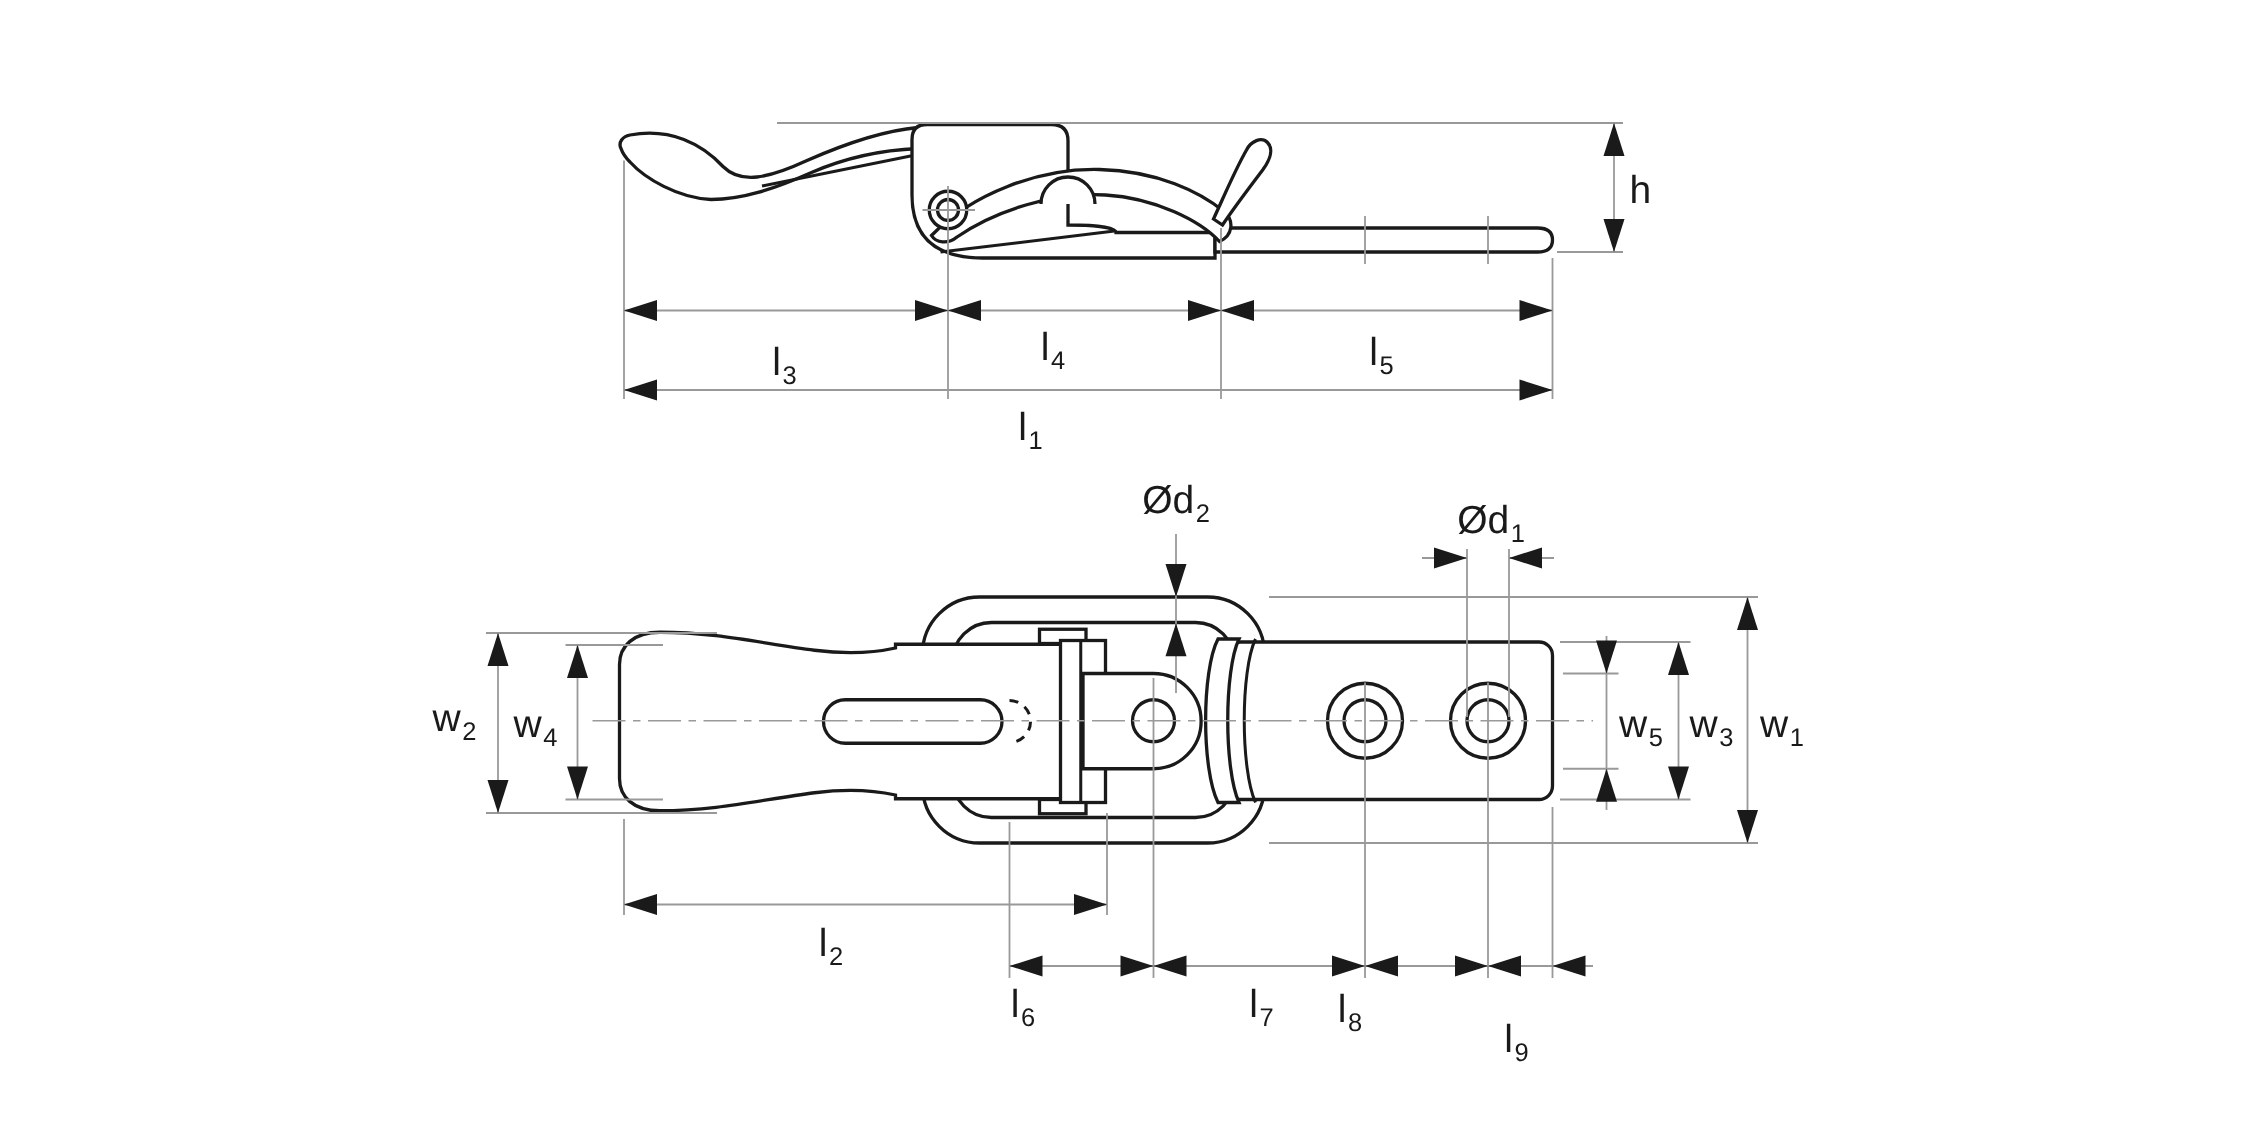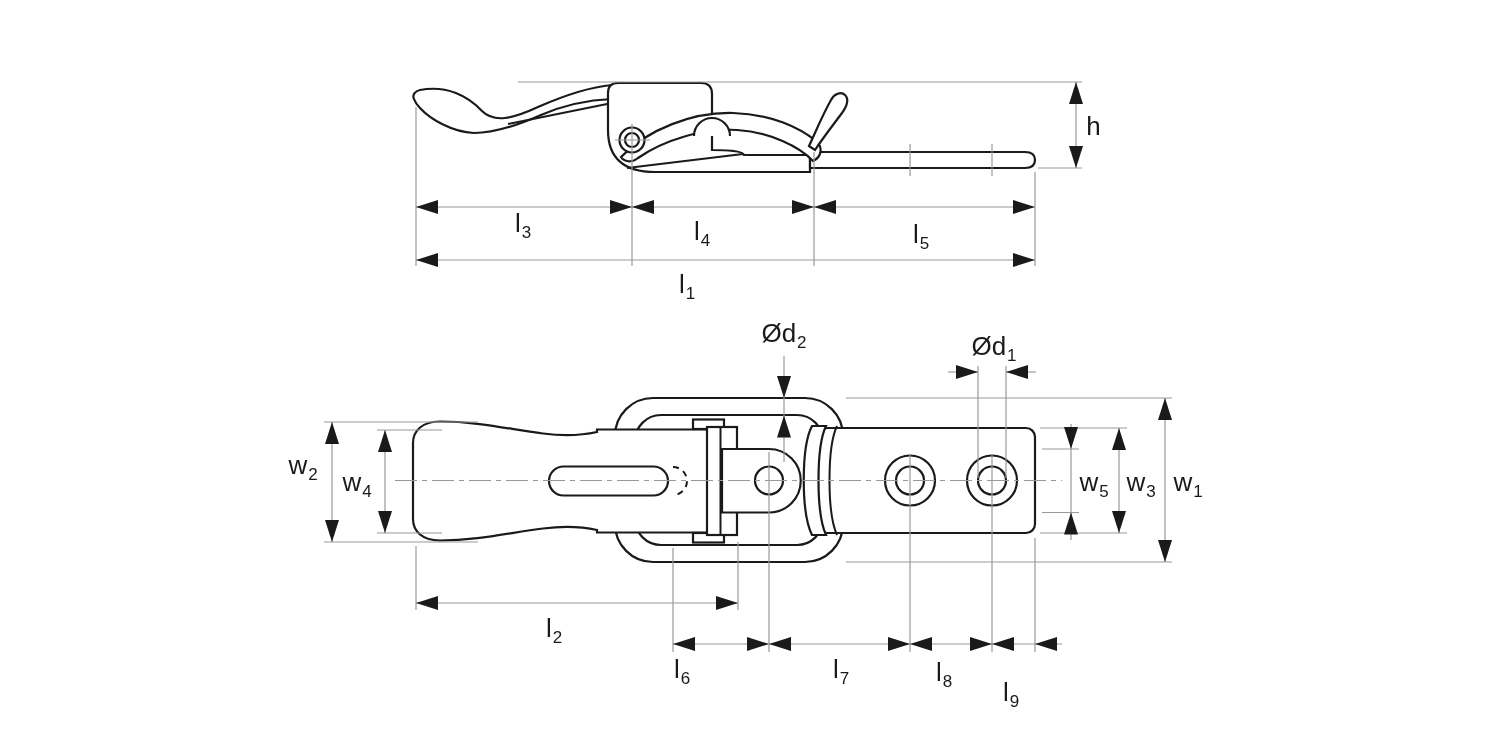--- a/index.html
+++ b/index.html
@@ -153,7 +153,7 @@
 </svg>
 
   <div class="lbl" style="left:1094px;top:126px"><span class="m">h</span><span class="s"></span></div>
-  <div class="lbl" style="left:523px;top:223px"><span class="m">l</span><span class="s">3</span></div>
+  <div class="lbl" style="left:523px;top:241px"><span class="m">l</span><span class="s">3</span></div>
   <div class="lbl" style="left:702px;top:231px"><span class="m">l</span><span class="s">4</span></div>
   <div class="lbl" style="left:921px;top:234px"><span class="m">l</span><span class="s">5</span></div>
   <div class="lbl" style="left:687px;top:284px"><span class="m">l</span><span class="s">1</span></div>

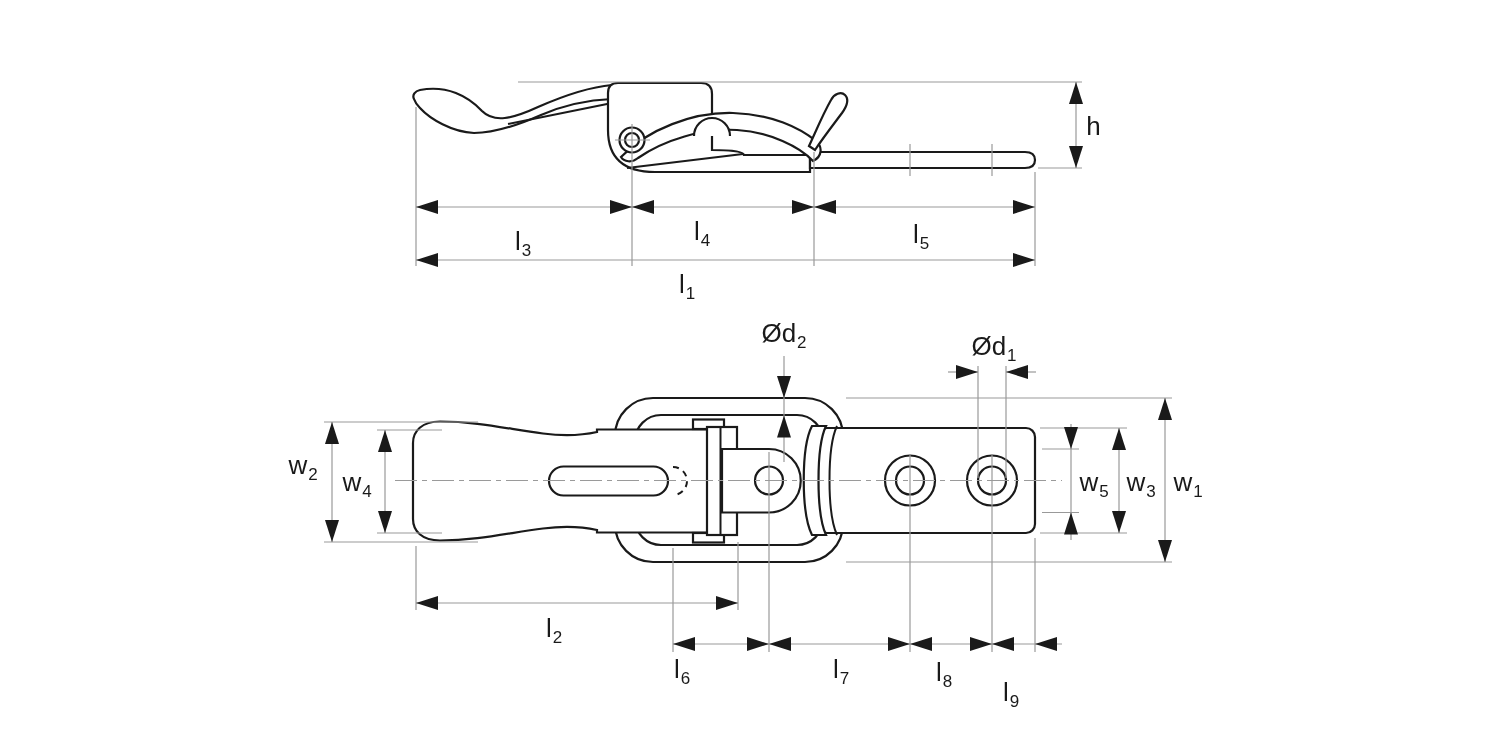--- a/index.html
+++ b/index.html
@@ -161,7 +161,7 @@
   <div class="lbl" style="left:784px;top:333px"><span class="m">Ød</span><span class="s">2</span></div>
   <div class="lbl" style="left:994px;top:346px"><span class="m">Ød</span><span class="s">1</span></div>
 
-  <div class="lbl" style="left:303px;top:465px"><span class="m">w</span><span class="s">2</span></div>
+  <div class="lbl" style="left:303px;top:478px"><span class="m">w</span><span class="s">2</span></div>
   <div class="lbl" style="left:357px;top:482px"><span class="m">w</span><span class="s">4</span></div>
   <div class="lbl" style="left:1094px;top:482px"><span class="m">w</span><span class="s">5</span></div>
   <div class="lbl" style="left:1141px;top:482px"><span class="m">w</span><span class="s">3</span></div>

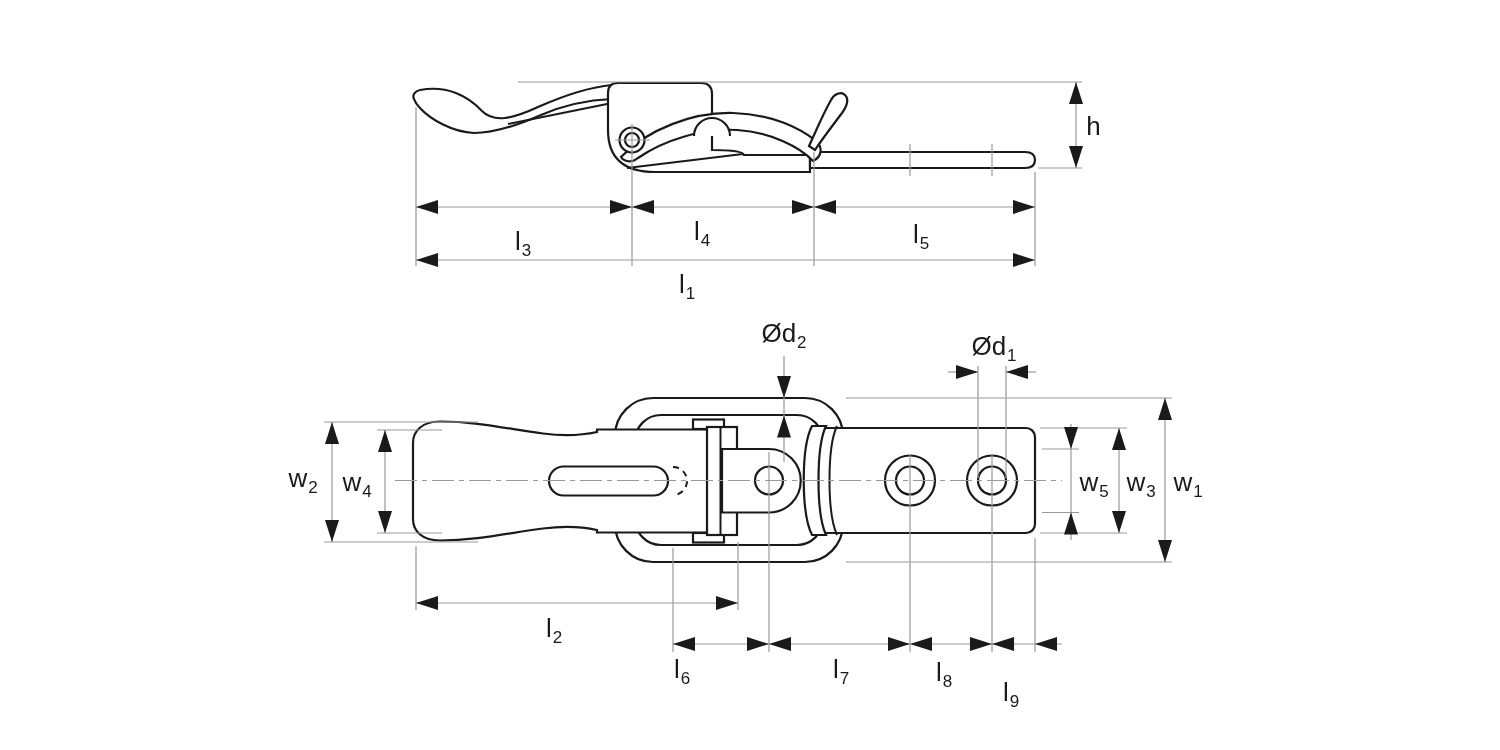--- a/index.html
+++ b/index.html
@@ -170,7 +170,7 @@
   <div class="lbl" style="left:554px;top:628px"><span class="m">l</span><span class="s">2</span></div>
   <div class="lbl" style="left:682px;top:669px"><span class="m">l</span><span class="s">6</span></div>
   <div class="lbl" style="left:841px;top:669px"><span class="m">l</span><span class="s">7</span></div>
-  <div class="lbl" style="left:944px;top:672px"><span class="m">l</span><span class="s">8</span></div>
+  <div class="lbl" style="left:900px;top:672px"><span class="m">l</span><span class="s">8</span></div>
   <div class="lbl" style="left:1011px;top:692px"><span class="m">l</span><span class="s">9</span></div>
 </div>
 

